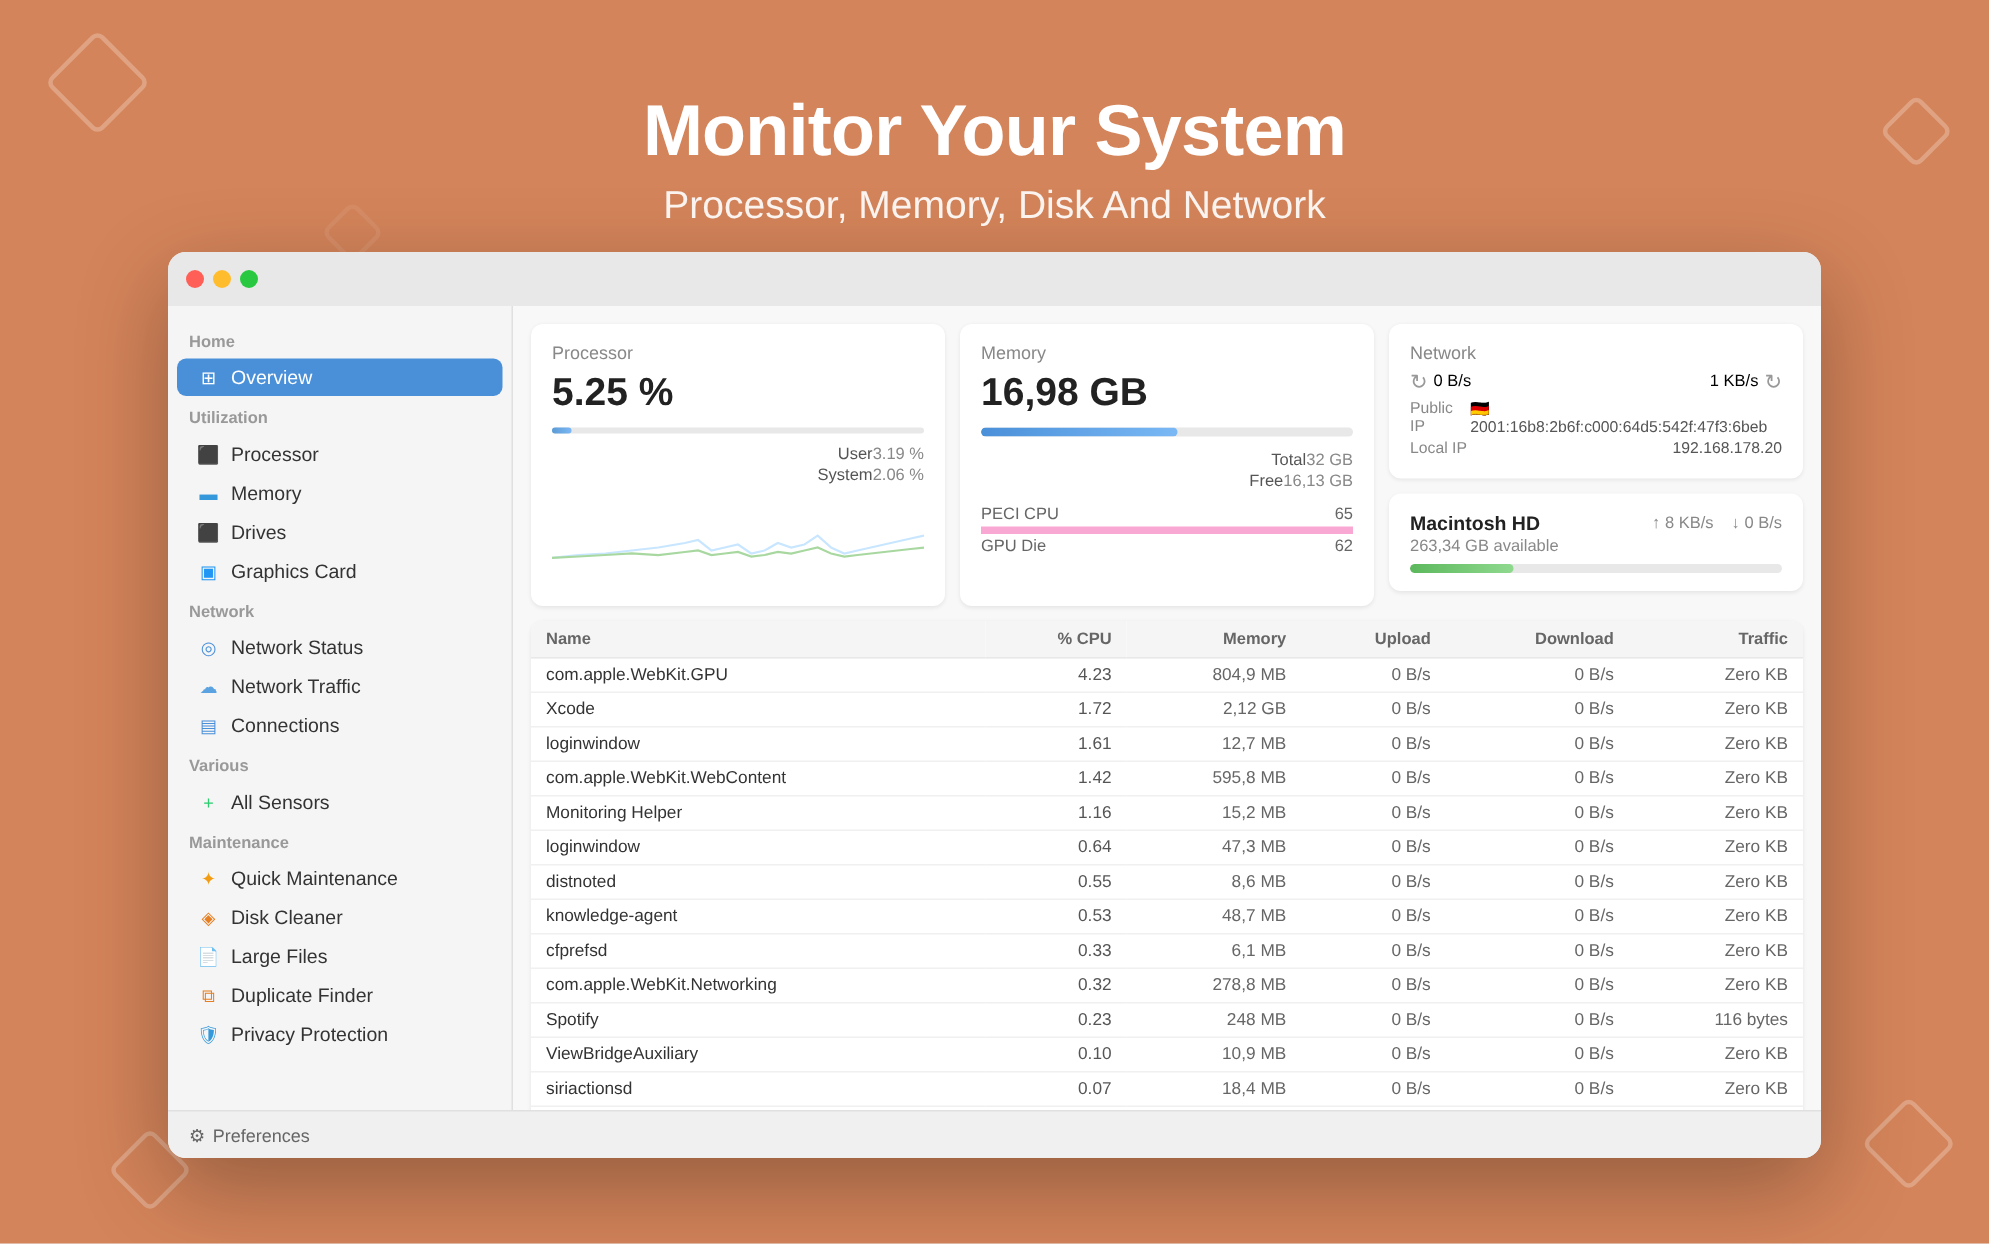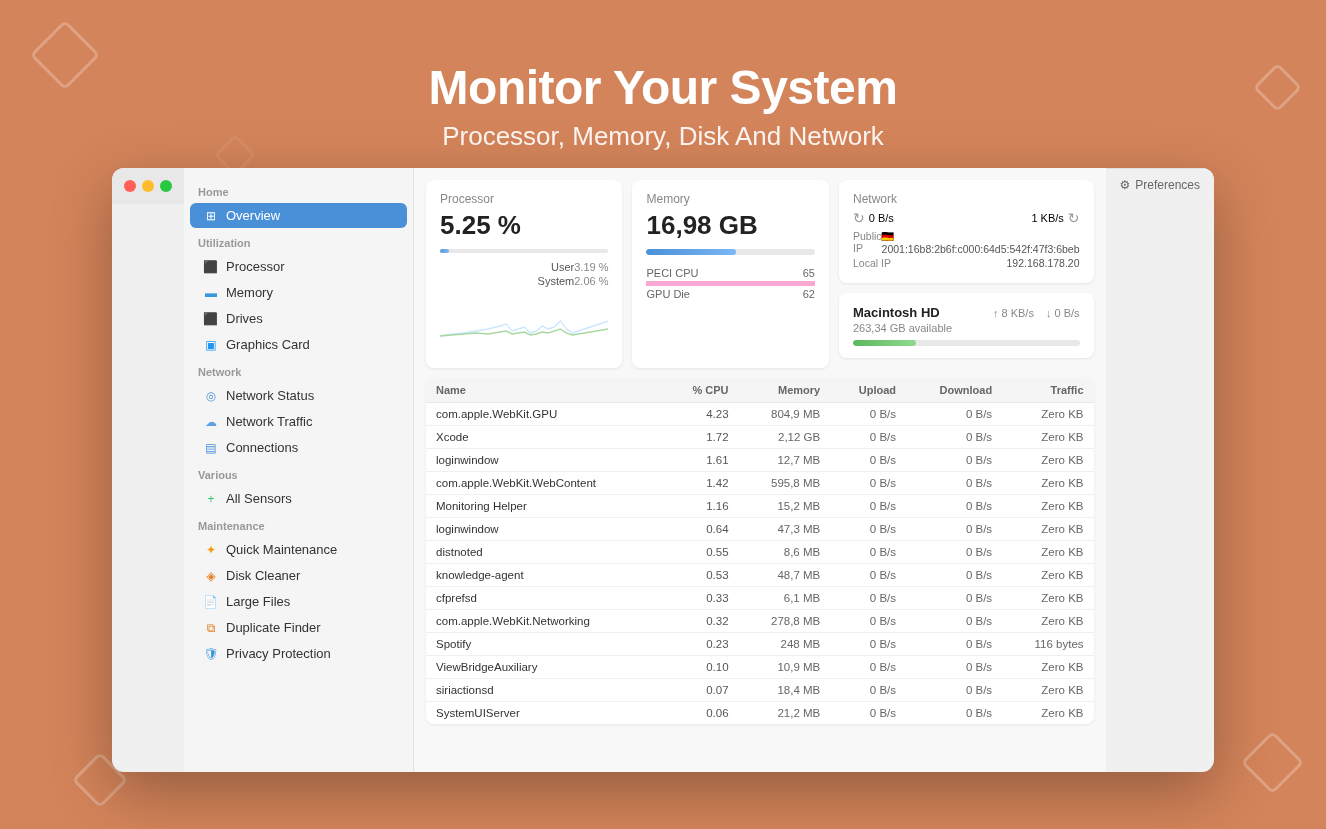--- a/index.html
+++ b/index.html
@@ -52,7 +52,7 @@
       box-shadow: 0 20px 60px rgba(0,0,0,0.3);
       overflow: hidden;
       display: flex;
-      flex-direction: row;
+      flex-direction: column;
     }
 
     .title-bar {

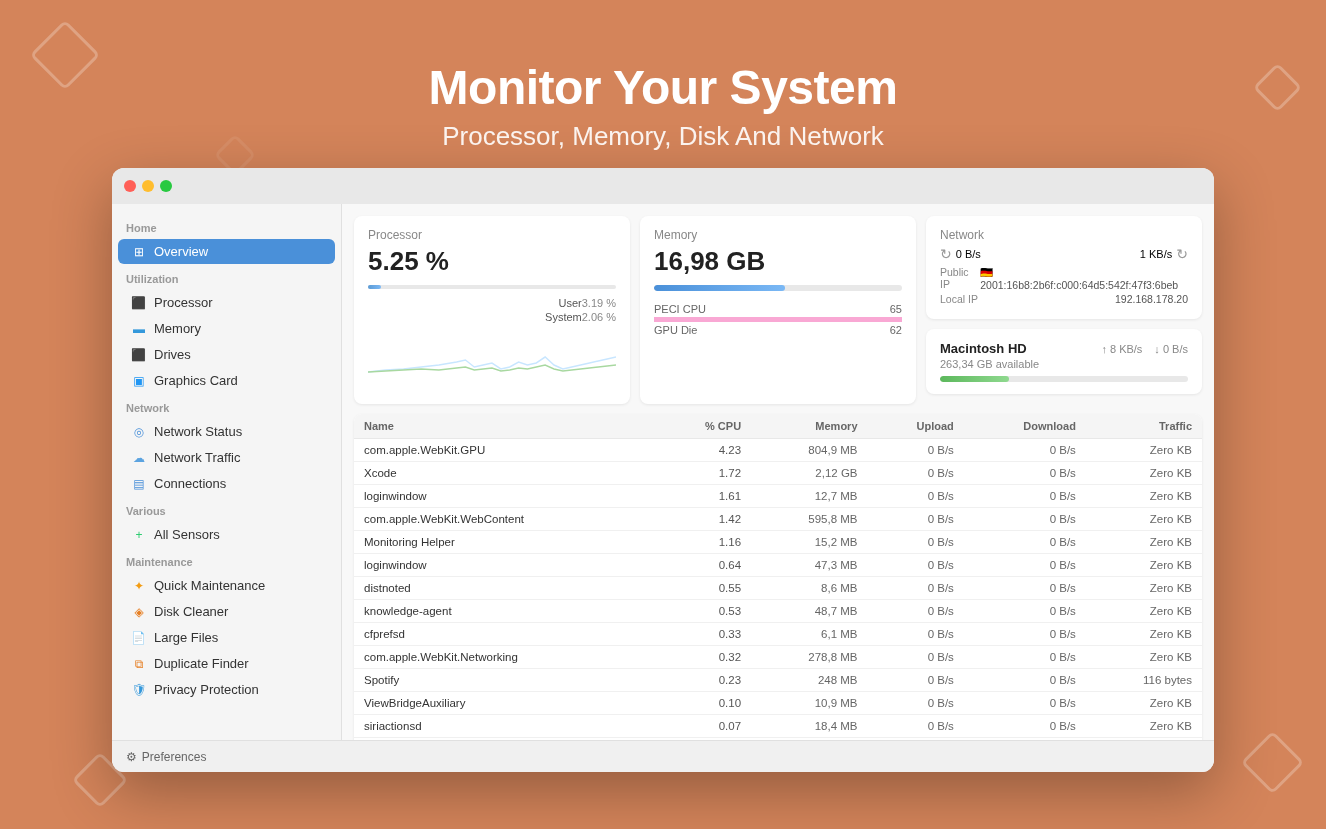--- a/index.html
+++ b/index.html
@@ -449,6 +449,16 @@
           <div class="card-value">16,98 GB</div>
           <div class="memory-bar-bg">
             <div class="memory-bar-fill"></div>
+          </div>
+          <div class="card-stats">
+            <div class="card-stat-row">
+              <span>Total</span>
+              <span>32 GB</span>
+            </div>
+            <div class="card-stat-row">
+              <span>Free</span>
+              <span>16,13 GB</span>
+            </div>
           </div>
           <div class="peci-rows">
             <div class="peci-row">

